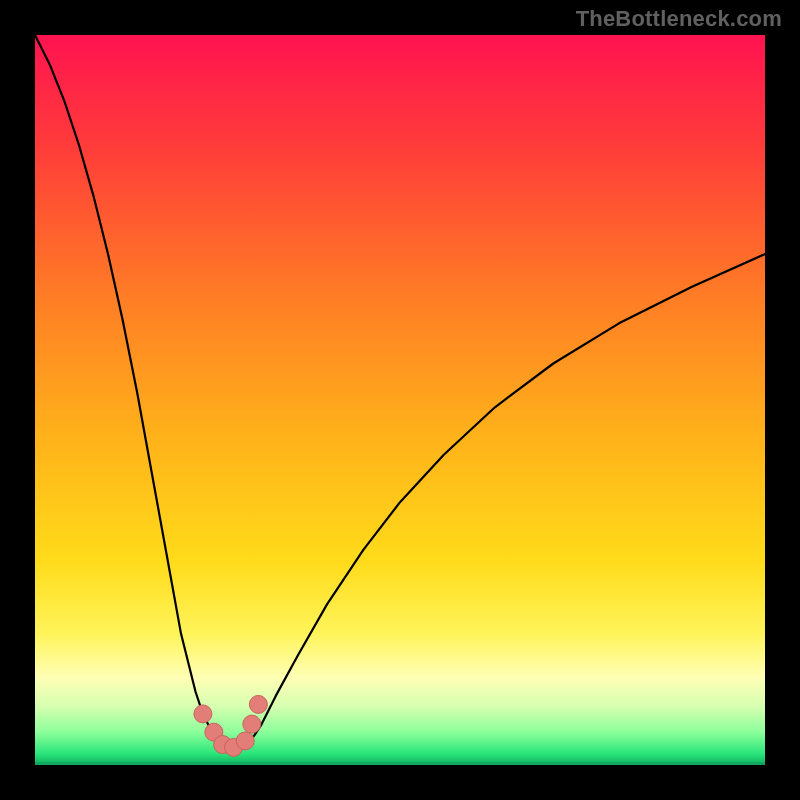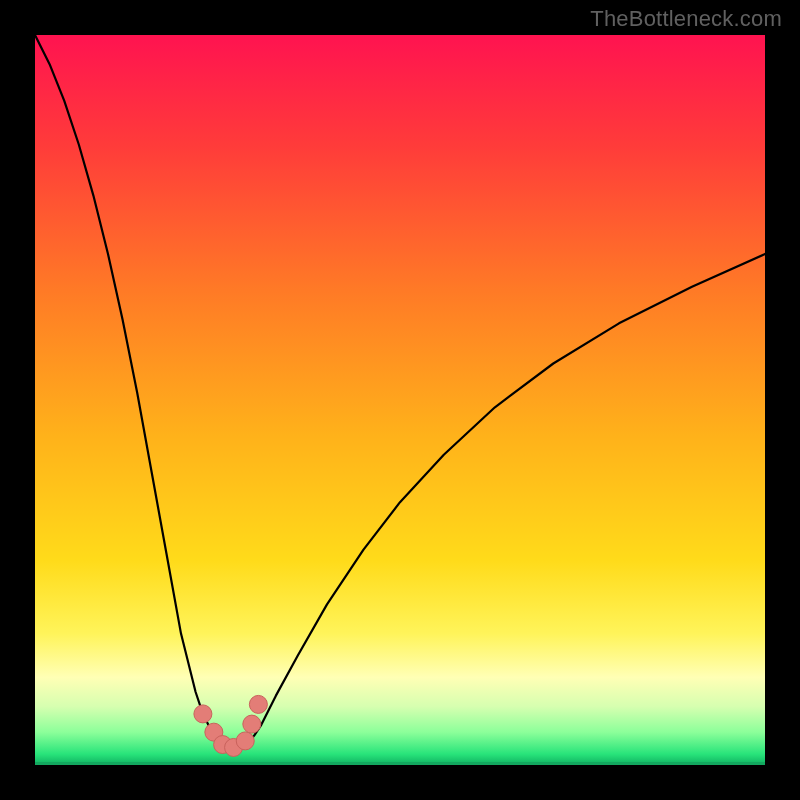--- a/index.html
+++ b/index.html
@@ -34,7 +34,7 @@
     color: #606060;
     font-size: 22px;
     letter-spacing: 0.2px;
-    font-weight: 400;
+    font-weight: 700;
     margin-left: 40px;
   }
   svg {

